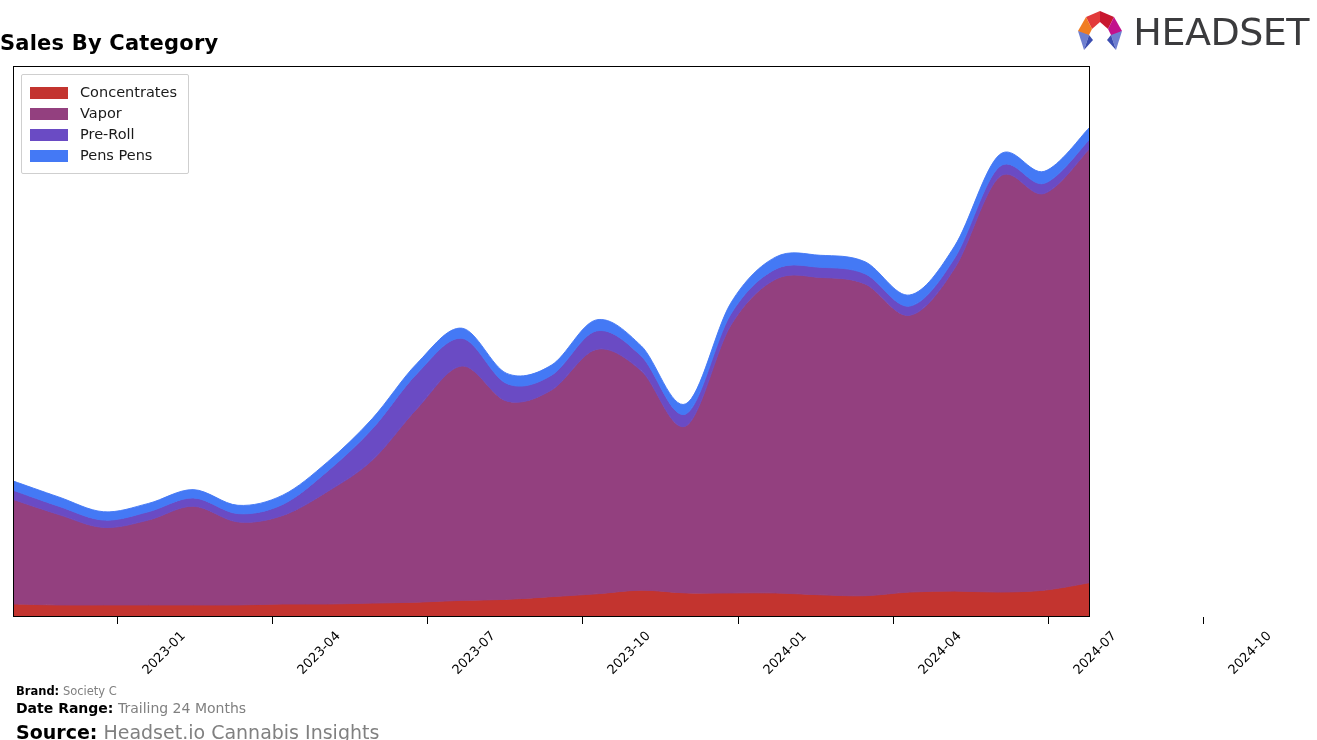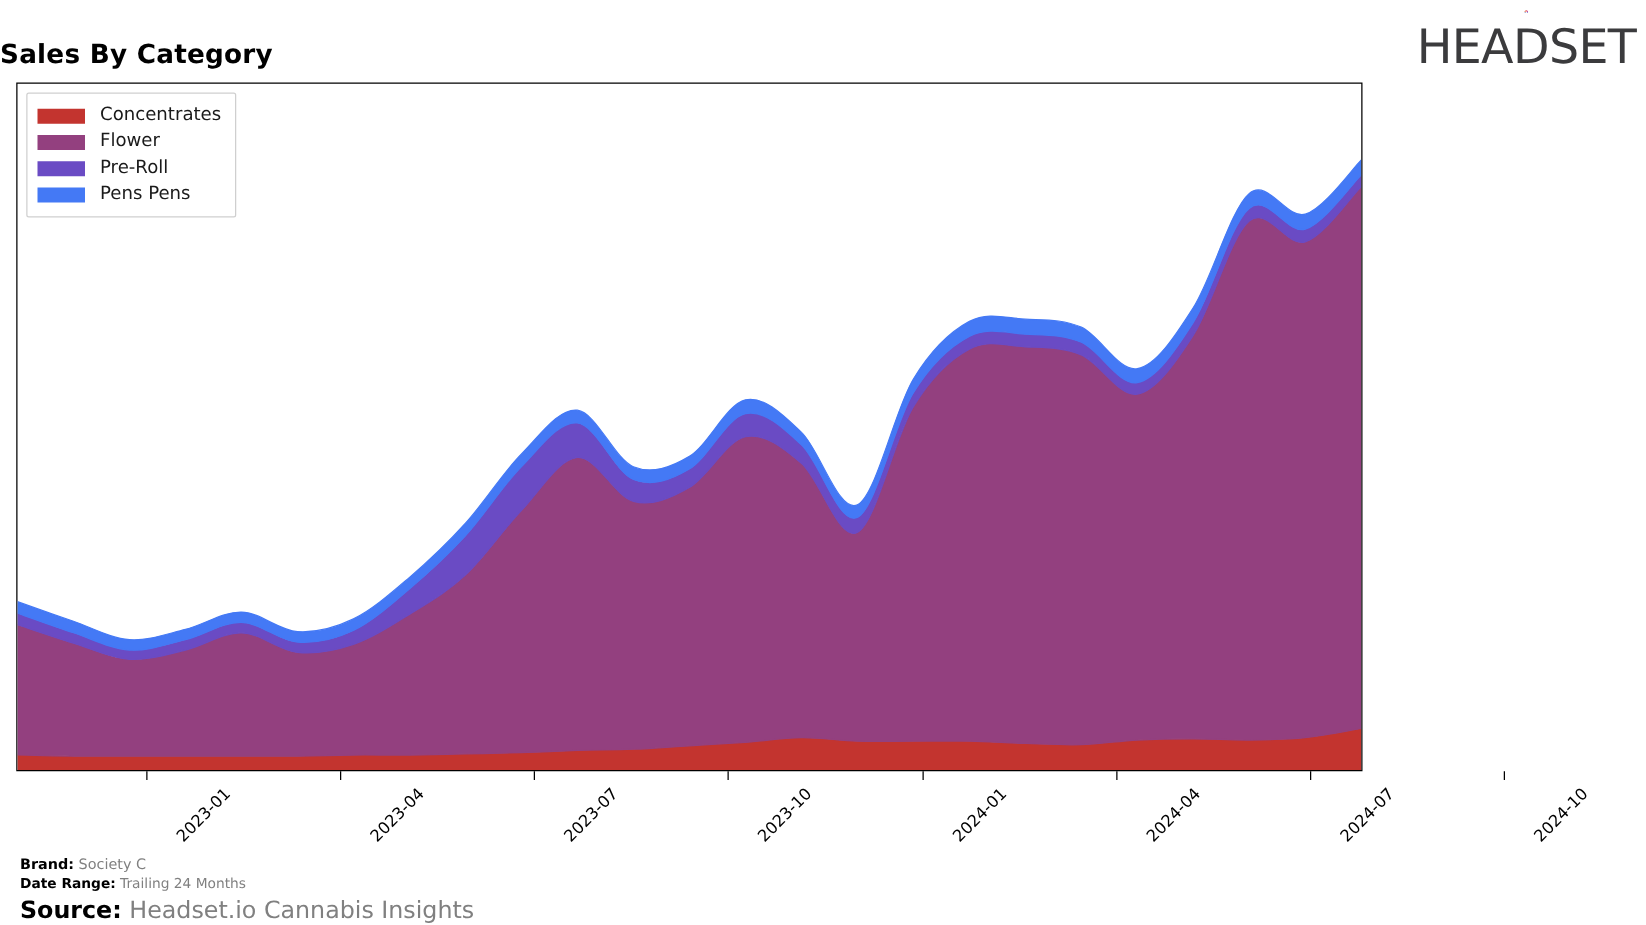--- a/index.html
+++ b/index.html
@@ -43,7 +43,6 @@
     align-items: center;
     gap: 7px;
     height: 48px;
-    flex-direction: column;
   }
   .logo-mark { width: 52px; height: 46px; display: block; }
   .logo-text {

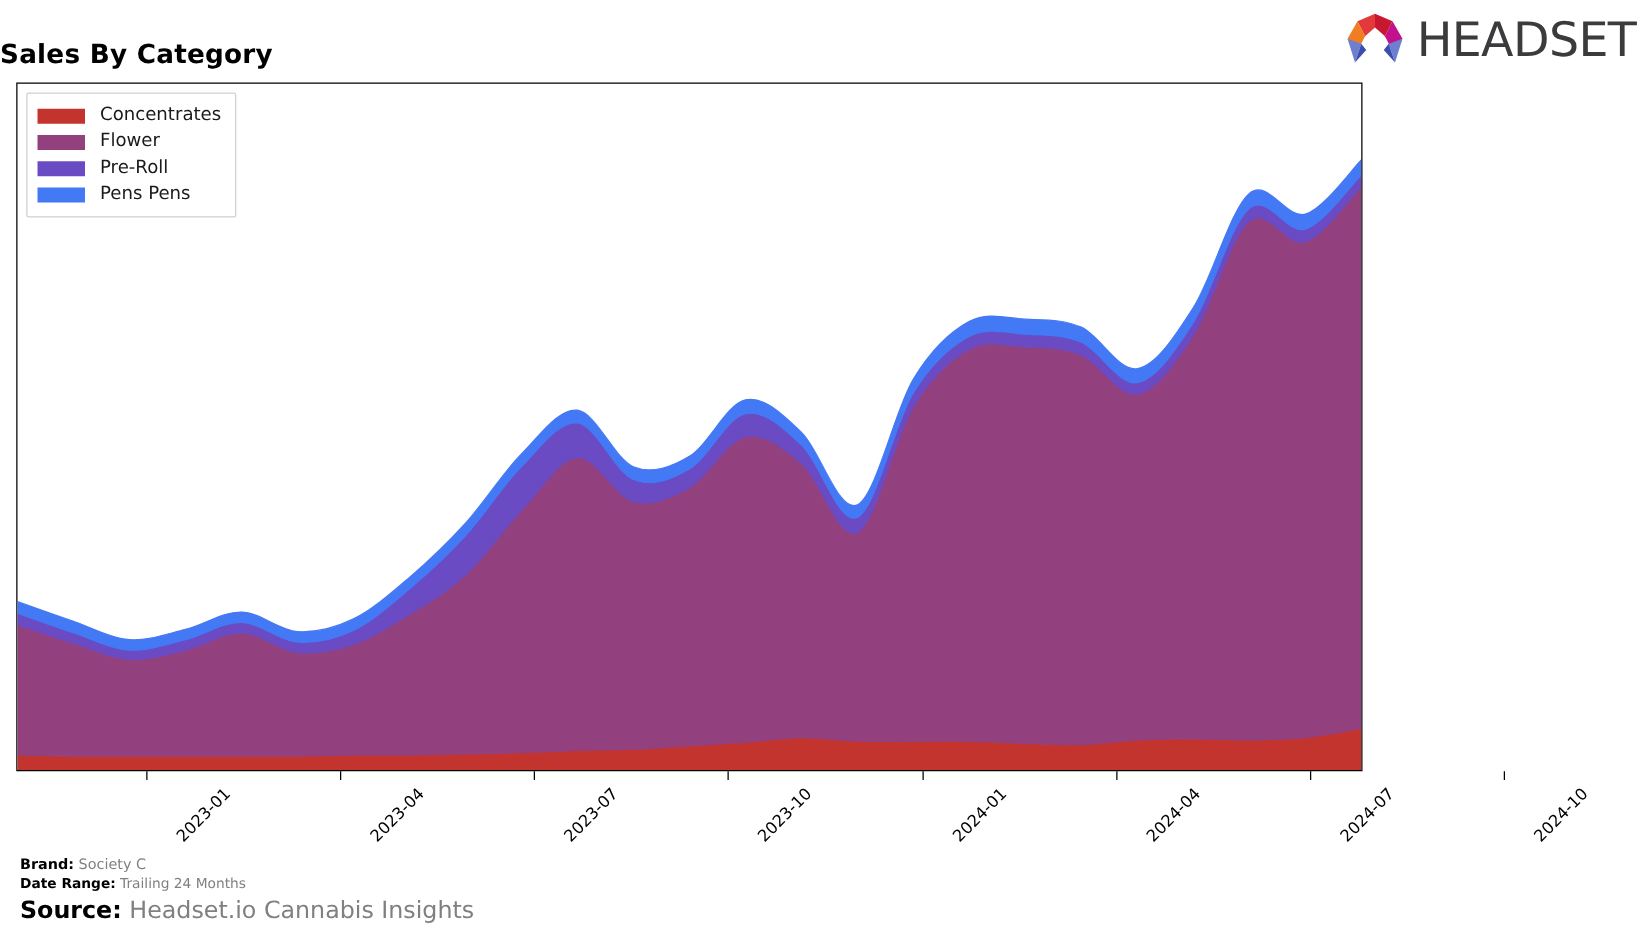--- a/index.html
+++ b/index.html
@@ -191,7 +191,7 @@
         </div>
         <div class="legend-row">
           <span class="legend-swatch" style="background: rgb(147, 64, 127);"></span>
-          <span class="legend-label">Flower</span>
+          <span class="legend-label">Vapor</span>
         </div>
         <div class="legend-row">
           <span class="legend-swatch" style="background: rgb(106, 75, 196);"></span>

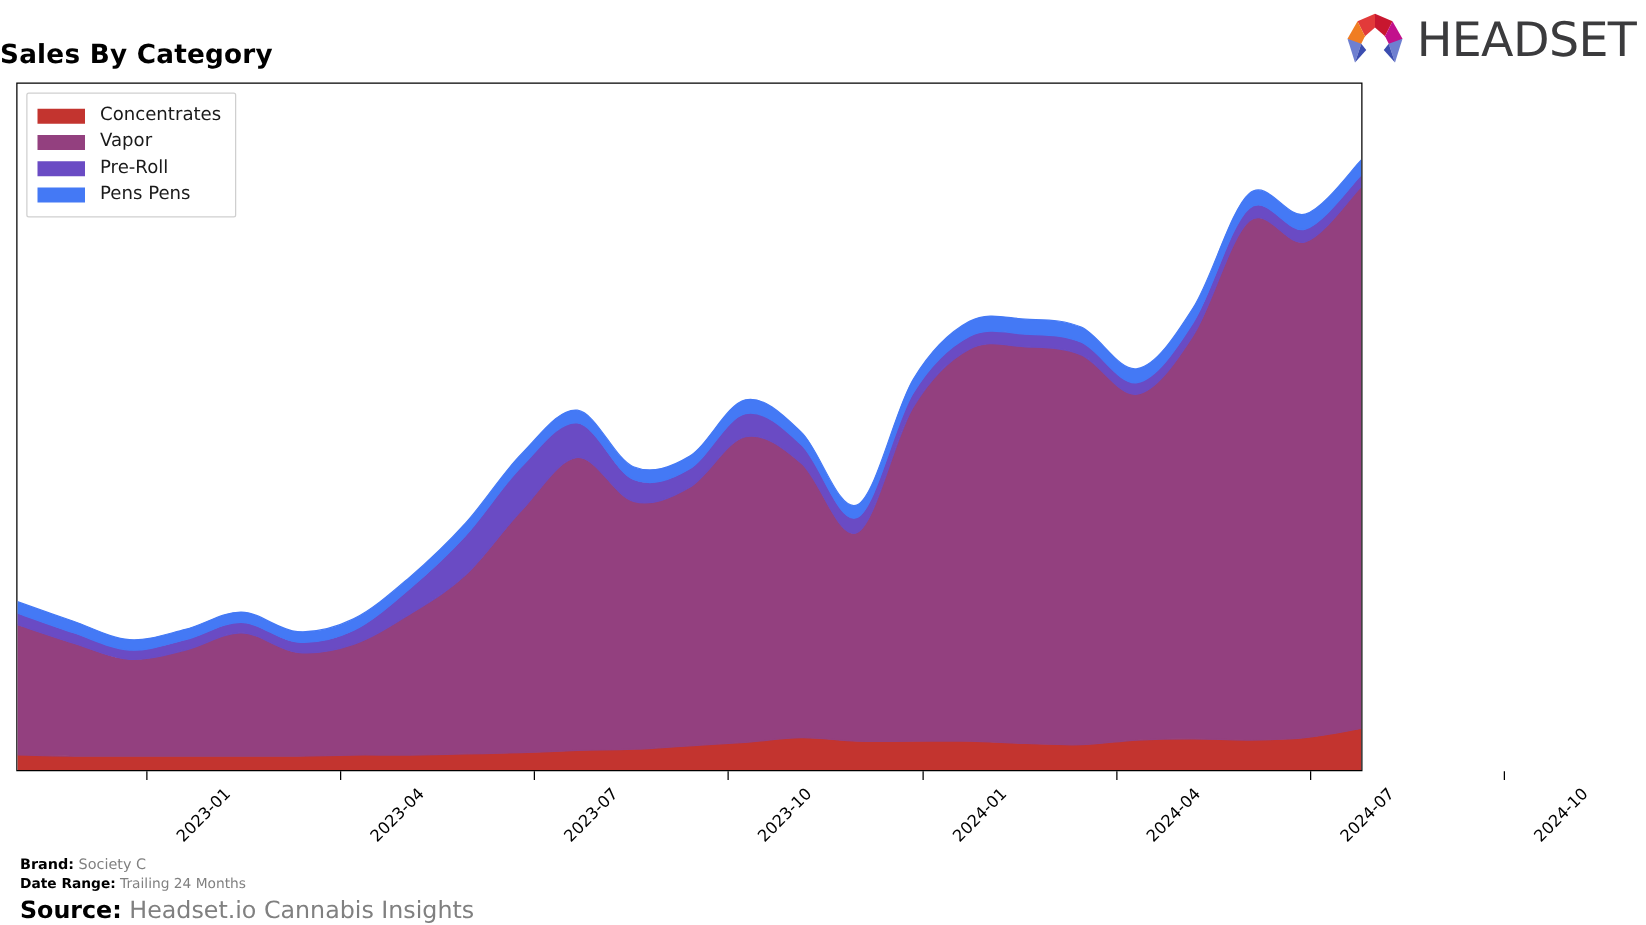--- a/index.html
+++ b/index.html
@@ -149,7 +149,7 @@
     color: #808080;
   }
   .fl-1 { font-size: 11.5px; }
-  .fl-2 { font-size: 11px; }
+  .fl-2 { font-size: 14px; }
   .fl-3 { font-size: 19px; }
 </style>
 </head>

